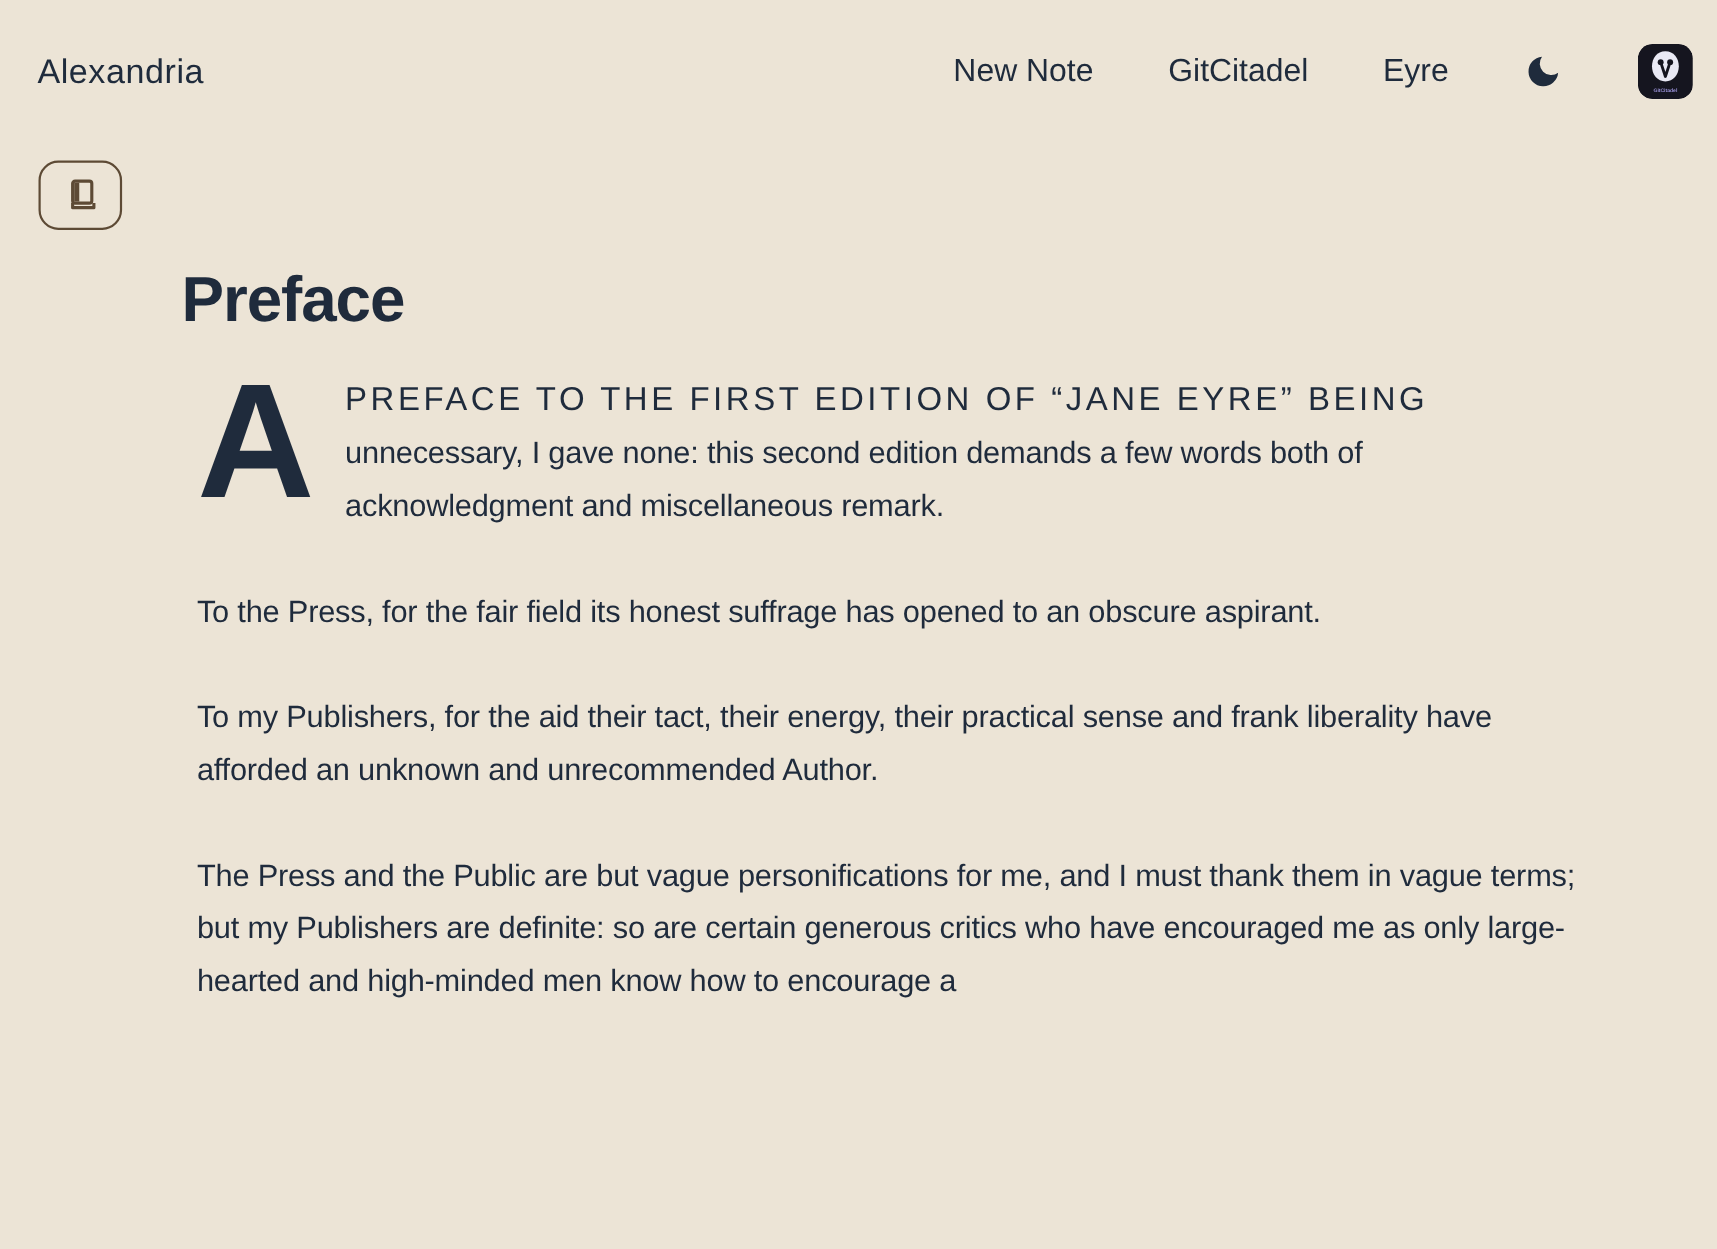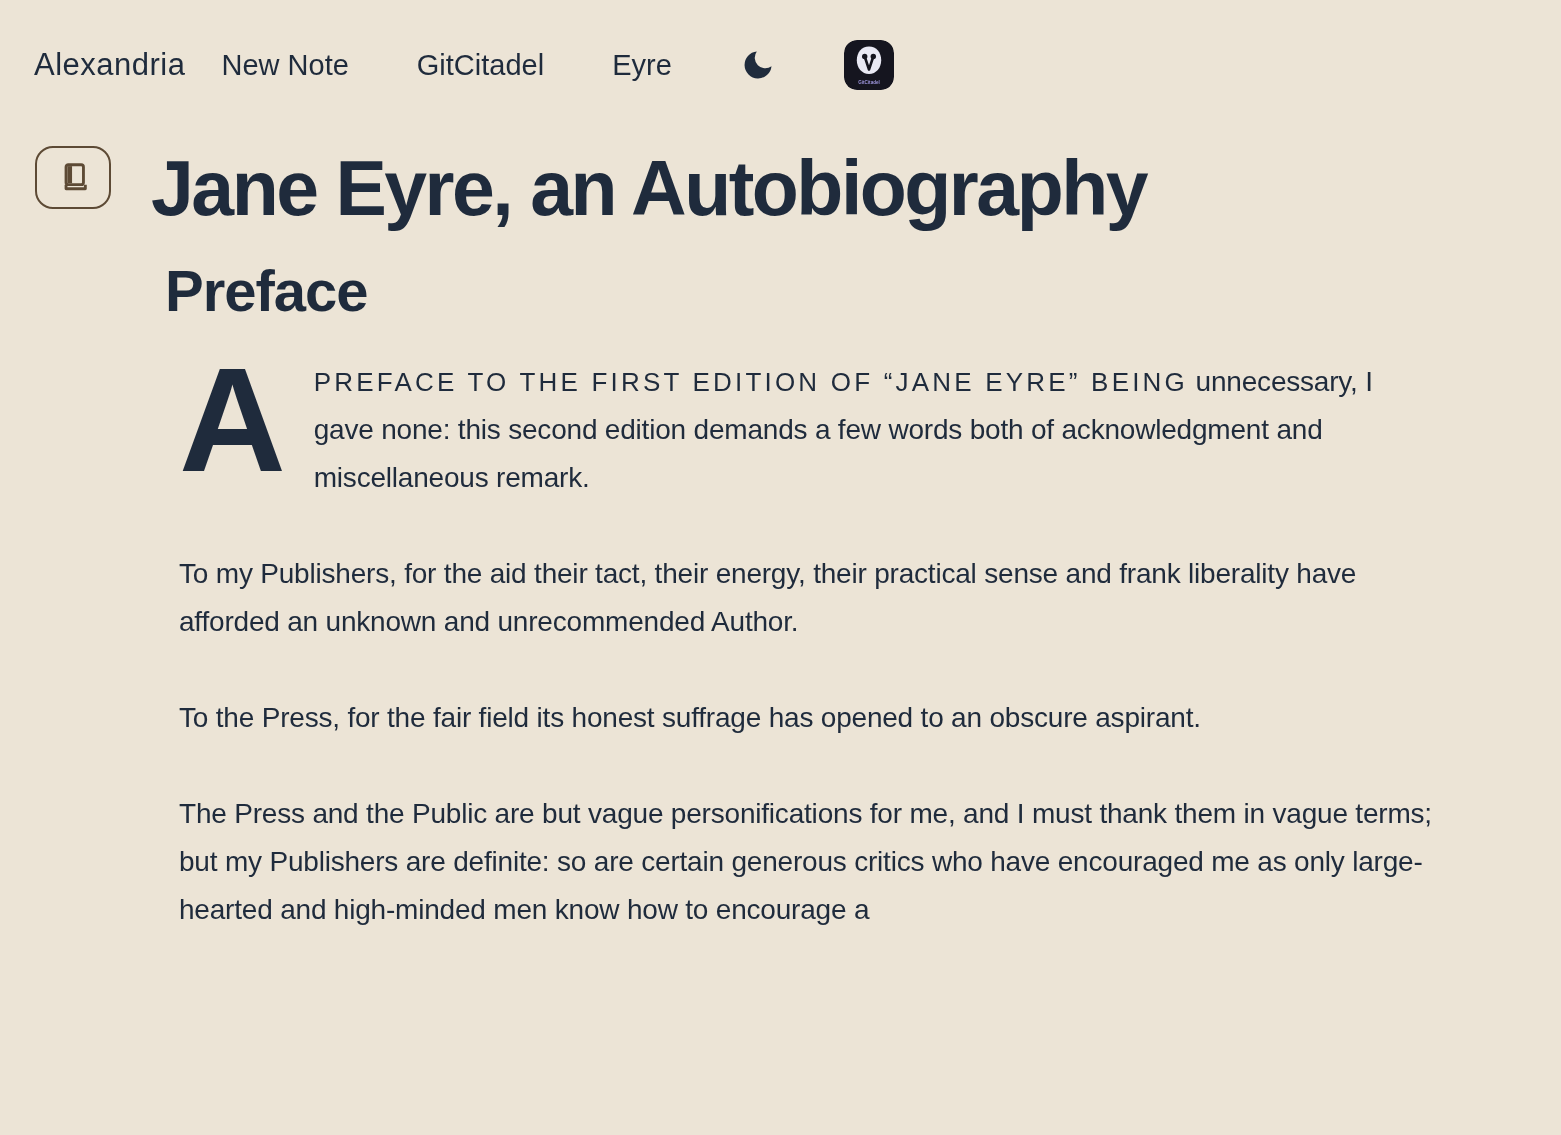--- a/index.html
+++ b/index.html
@@ -19,7 +19,7 @@
 
   
   header{
-    display:flex;align-items:center;
+    display:flex;align-items:center;justify-content:space-between;
     padding:30px 22px 0 34px;height:100px;gap:36px;
   }
   .brand{

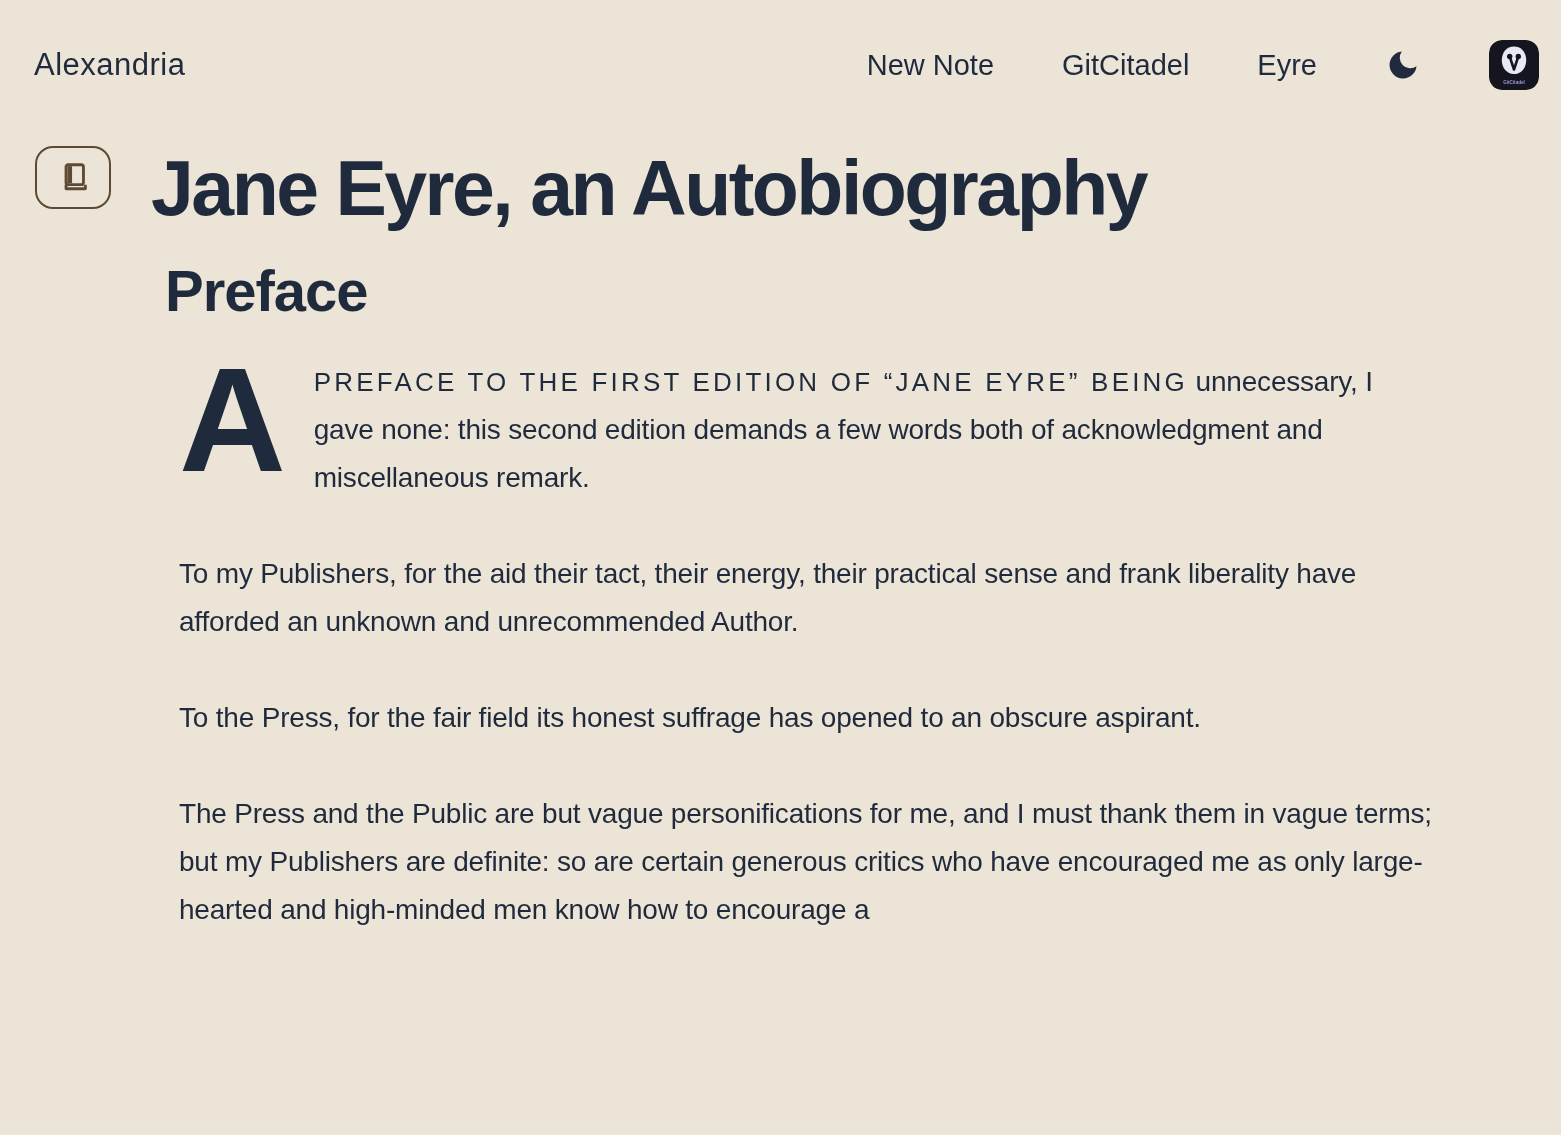--- a/index.html
+++ b/index.html
@@ -120,7 +120,6 @@
         </svg>
       </span>
     </button>
-    <h1>Jane Eyre, an Autobiography</h1>
   </div>
 
   <h2>Preface</h2>

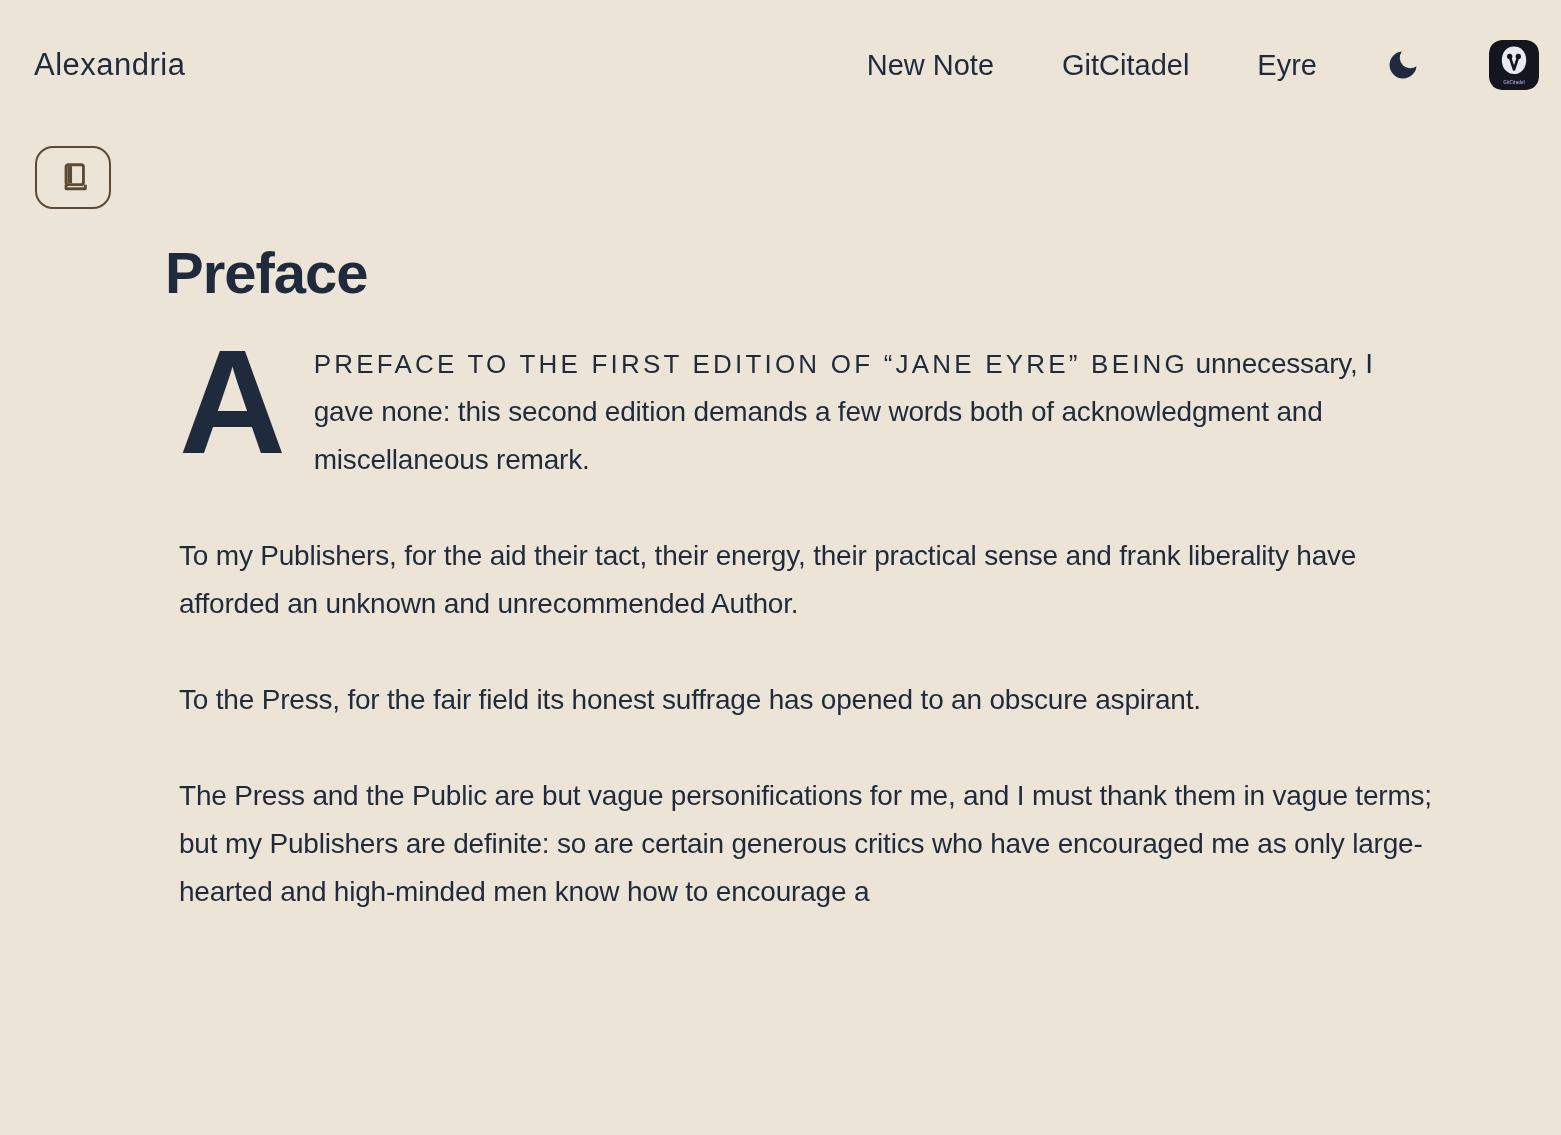--- a/index.html
+++ b/index.html
@@ -73,7 +73,7 @@
     color:var(--ink);
   }
   .lead-caps{
-    font-size:26px;letter-spacing:3.2px;
+    font-size:30px;letter-spacing:3.2px;
   }
   .content p{margin:48px 0 0 0;}
   .content p.lead{margin-top:0;}

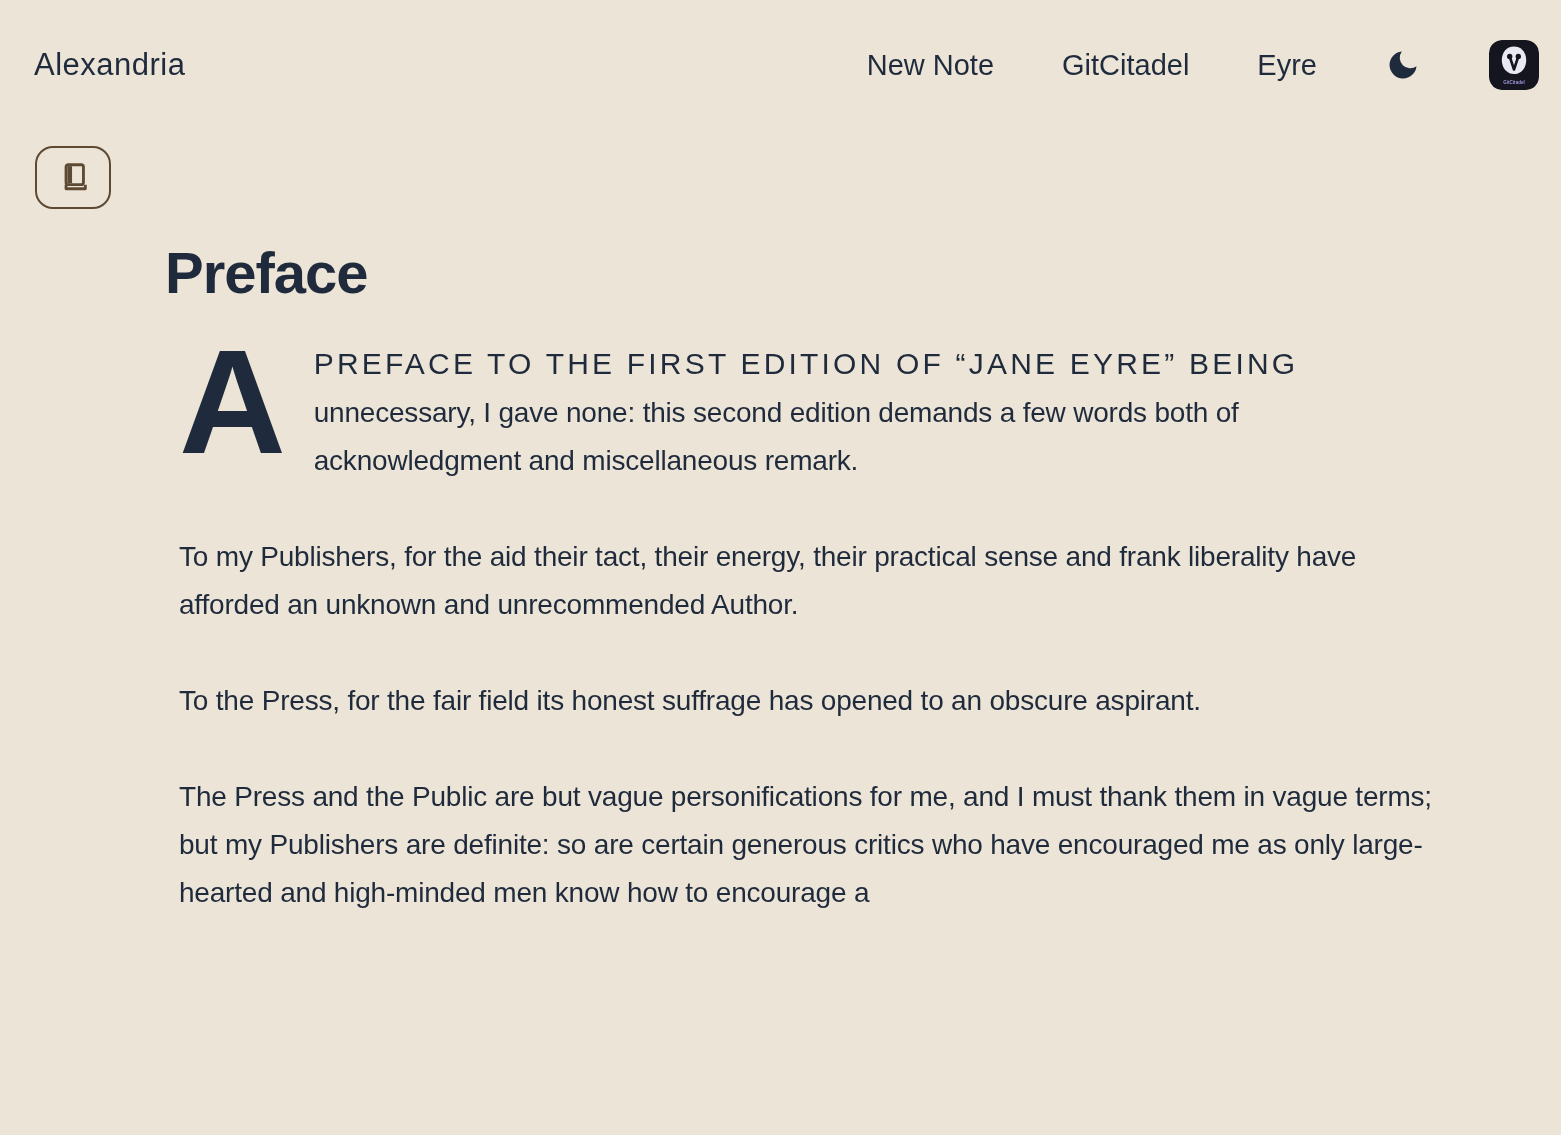--- a/index.html
+++ b/index.html
@@ -126,8 +126,8 @@
 
   <div class="content">
     <p class="lead"><span class="dropcap">A</span><span class="lead-caps">PREFACE TO THE FIRST EDITION OF “JANE EYRE” BEING</span> <span>unnecessary, I gave none: this second edition demands a few words both of acknowledgment and miscellaneous remark.</span></p>
+    <p>To the Press, for the fair field its honest suffrage has opened to an obscure aspirant.</p>
     <p>To my Publishers, for the aid their tact, their energy, their practical sense and frank liberality have afforded an unknown and unrecommended Author.</p>
-    <p>To the Press, for the fair field its honest suffrage has opened to an obscure aspirant.</p>
     <p>The Press and the Public are but vague personifications for me, and I must thank them in vague terms; but my Publishers are definite: so are certain generous critics who have encouraged me as only large-hearted and high-minded men know how to encourage a</p>
   </div>
 </main>

